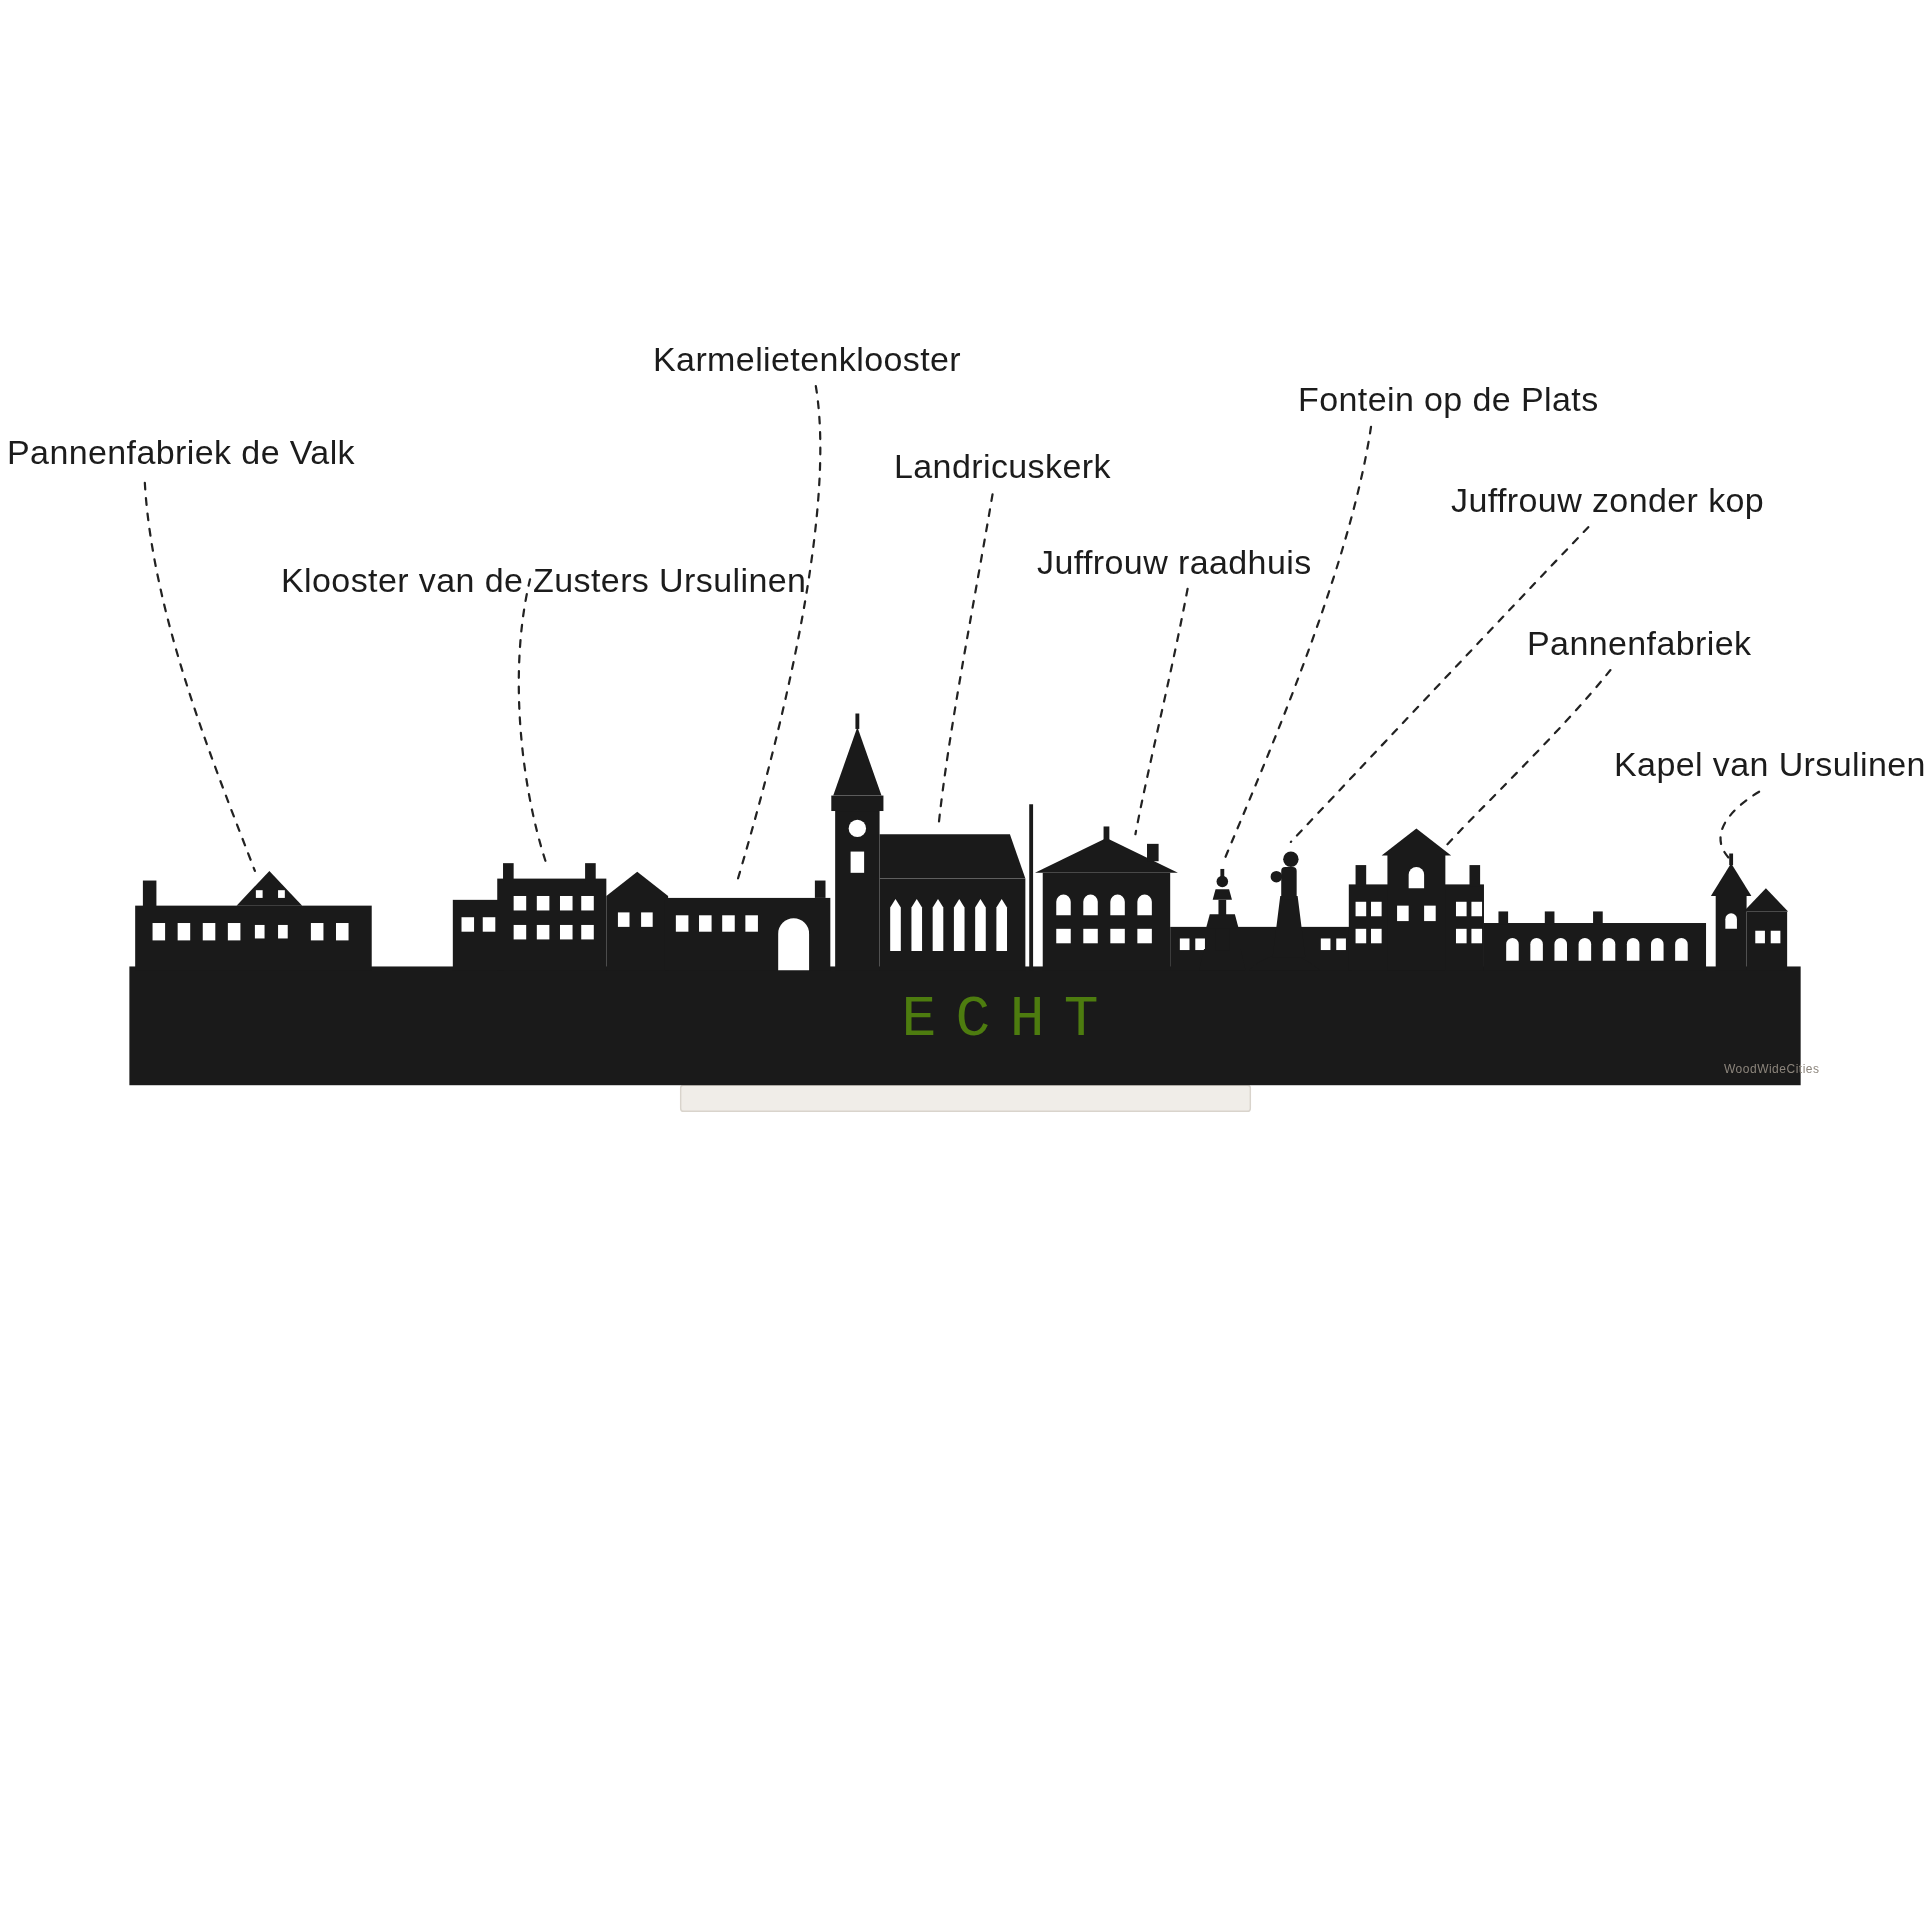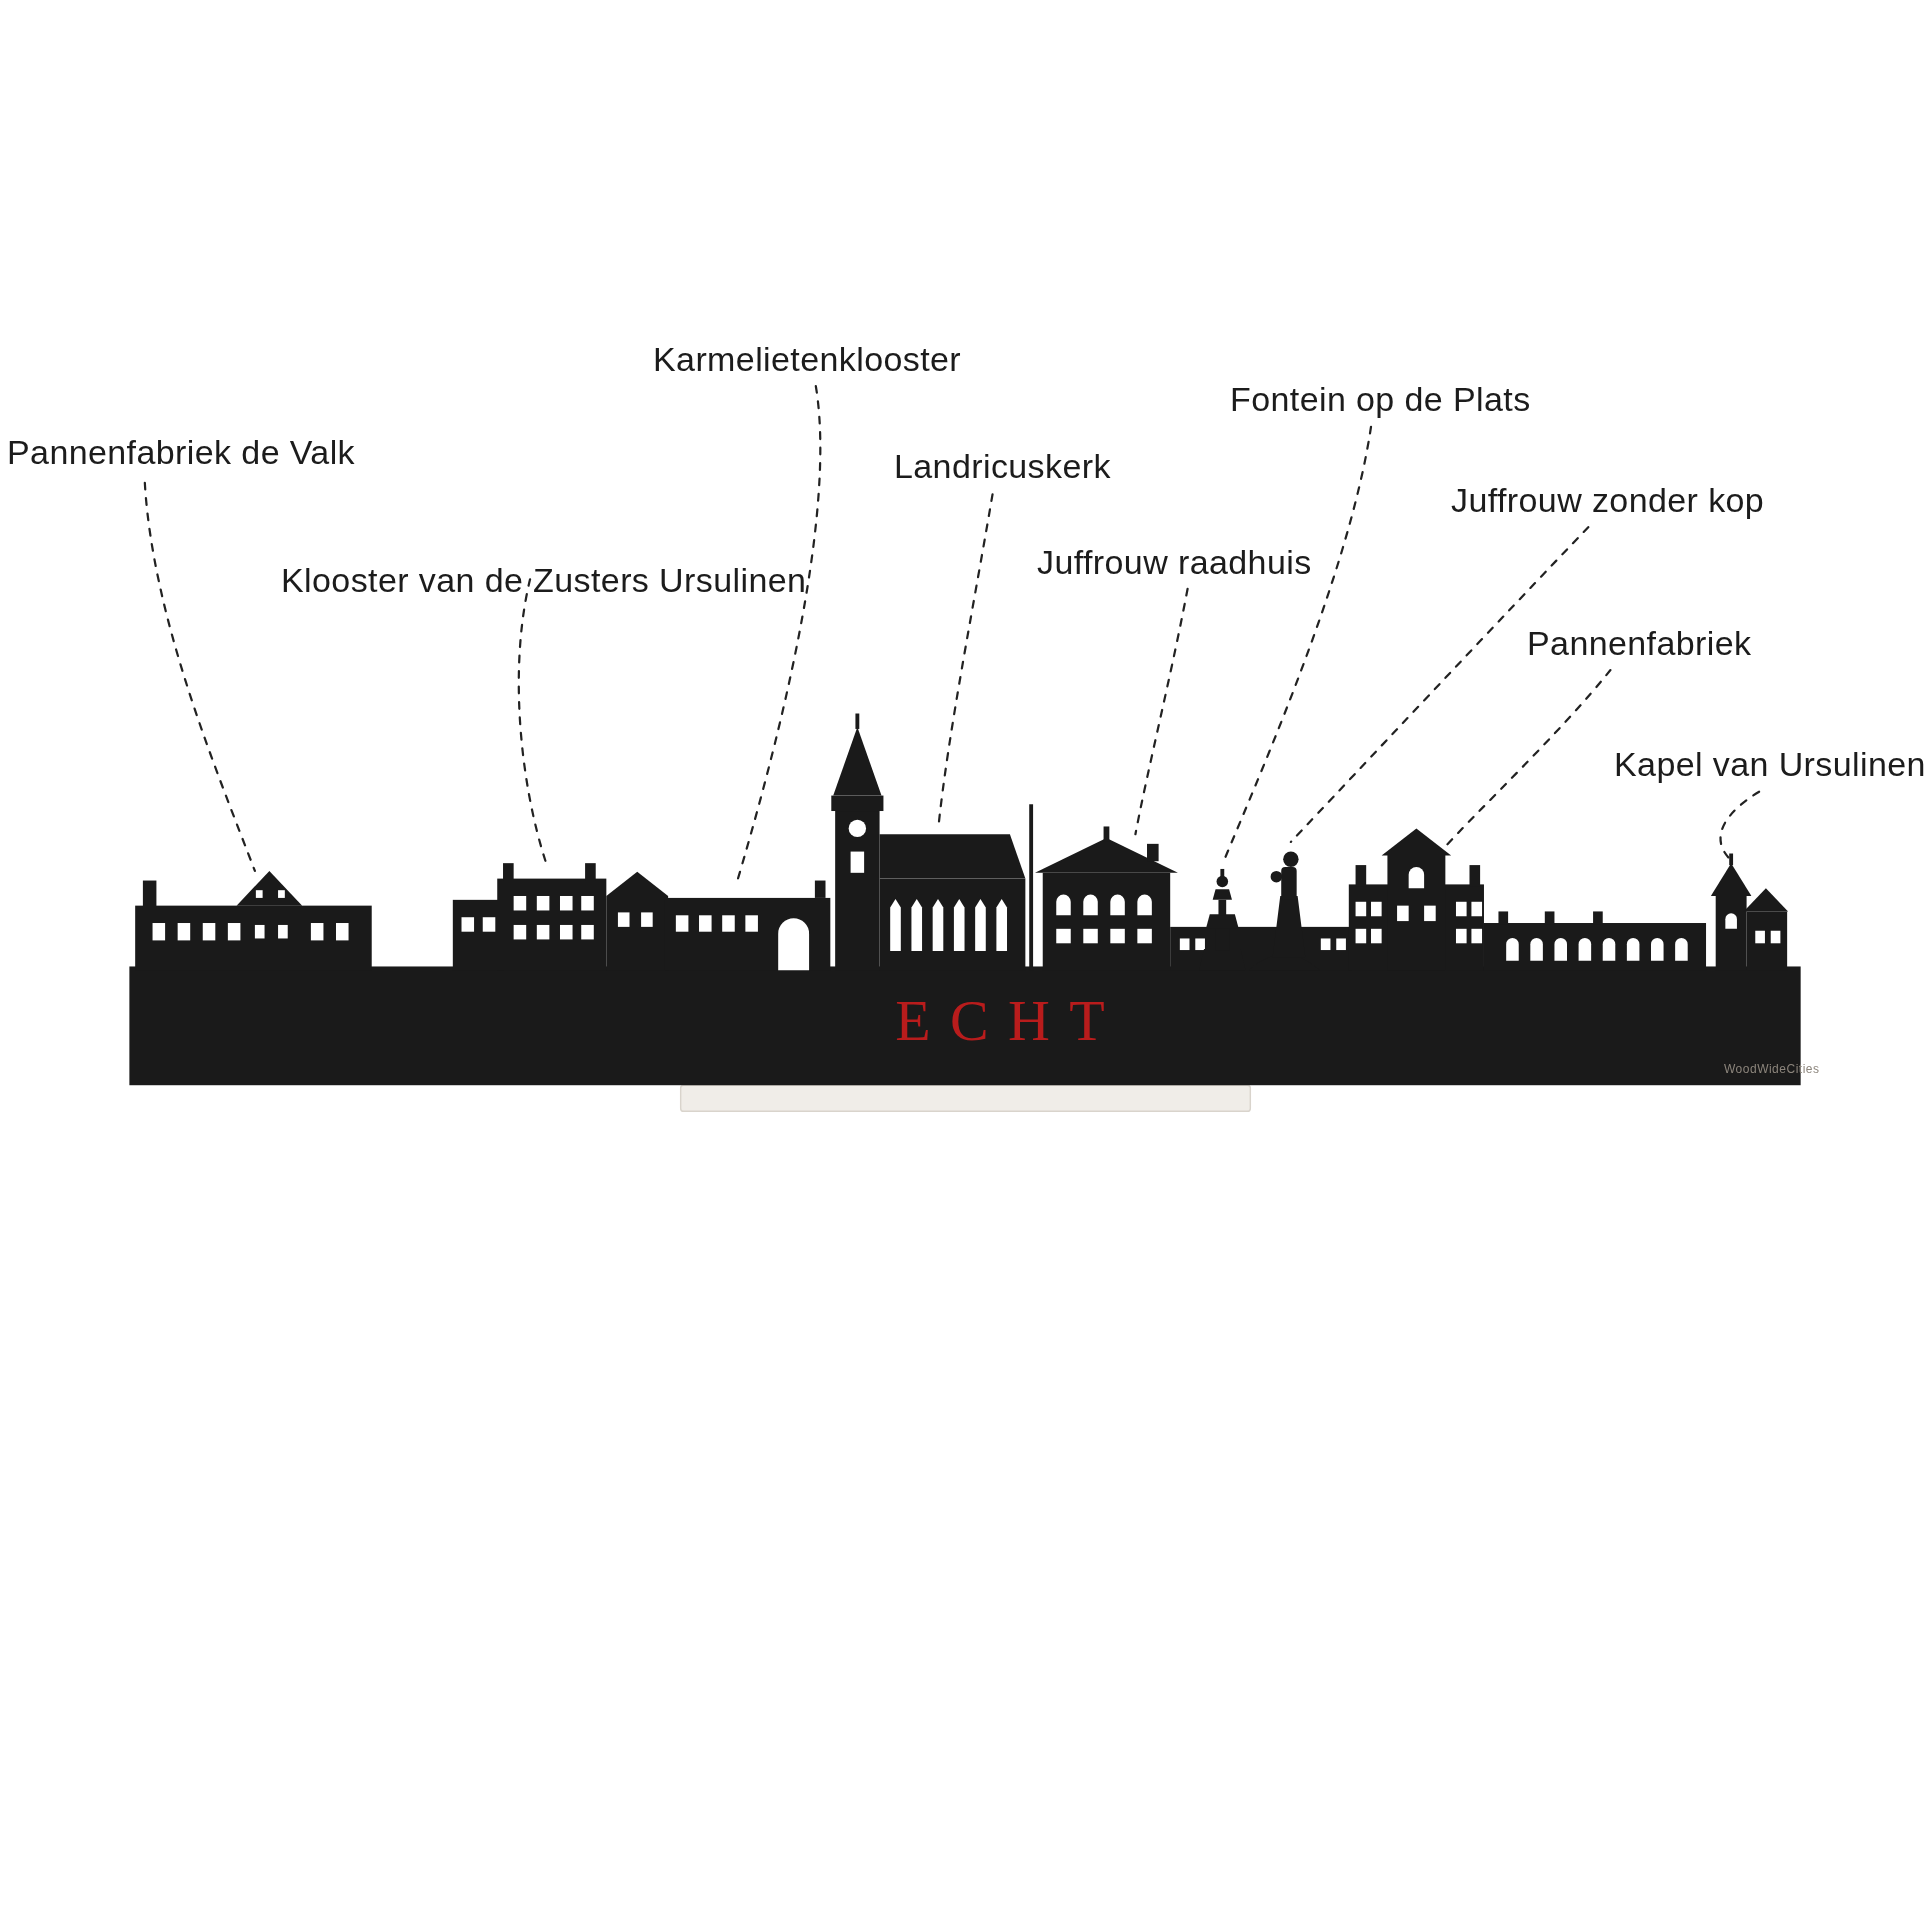--- a/index.html
+++ b/index.html
@@ -213,7 +213,7 @@
 
   <div class="callout-label" style="left:1037px;top:543px">Juffrouw raadhuis</div>
 
-  <div class="callout-label" style="left:1230px;top:380px">Fontein op de Plats</div>
+  <div class="callout-label" style="left:1298px;top:380px">Fontein op de Plats</div>
 
   <div class="callout-label" style="left:1451px;top:481px">Juffrouw zonder kop</div>
 

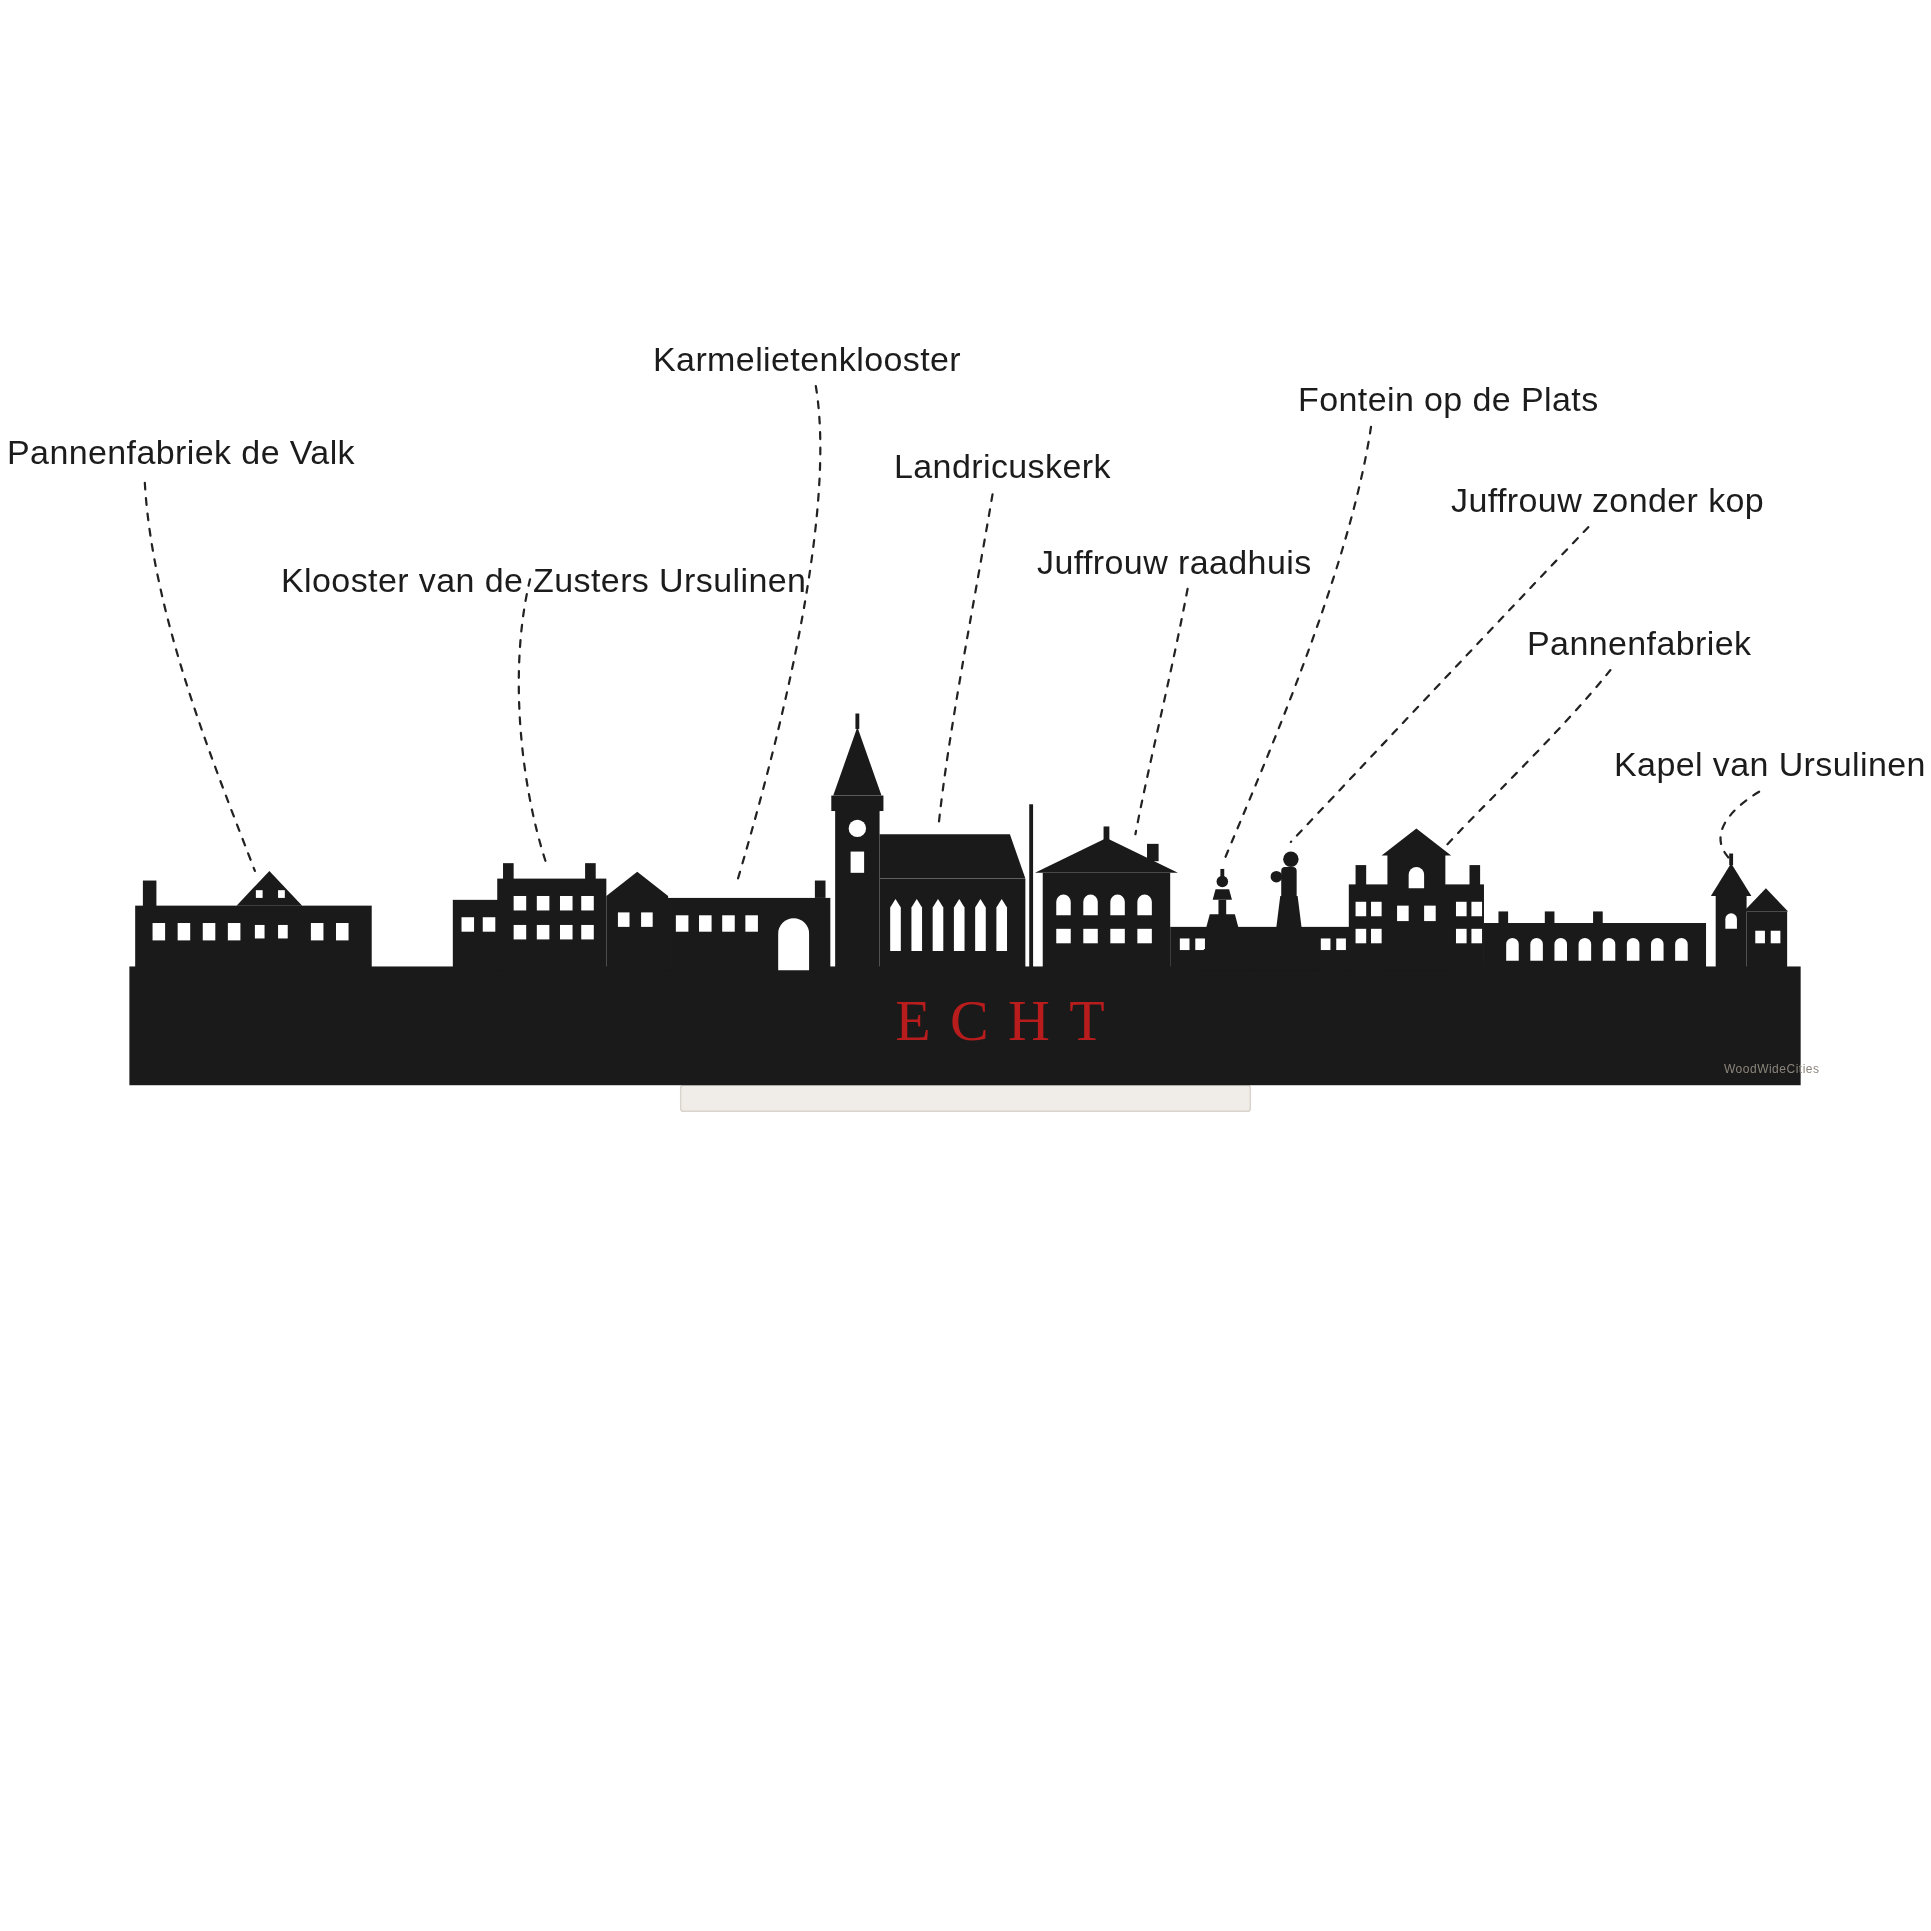--- a/index.html
+++ b/index.html
@@ -16,7 +16,7 @@
   }
   .city-name{
     position:absolute;left:1000px;top:987px;transform:translateX(-50%);
-    color:#b91c1c;font-family:Liberation Serif, serif;font-weight:200;
+    color:#4d7c0f;font-family:Liberation Mono, monospace;font-weight:200;
     font-size:58px;letter-spacing:19.3px;padding-left:19.3px;
   }
   .watermark{

